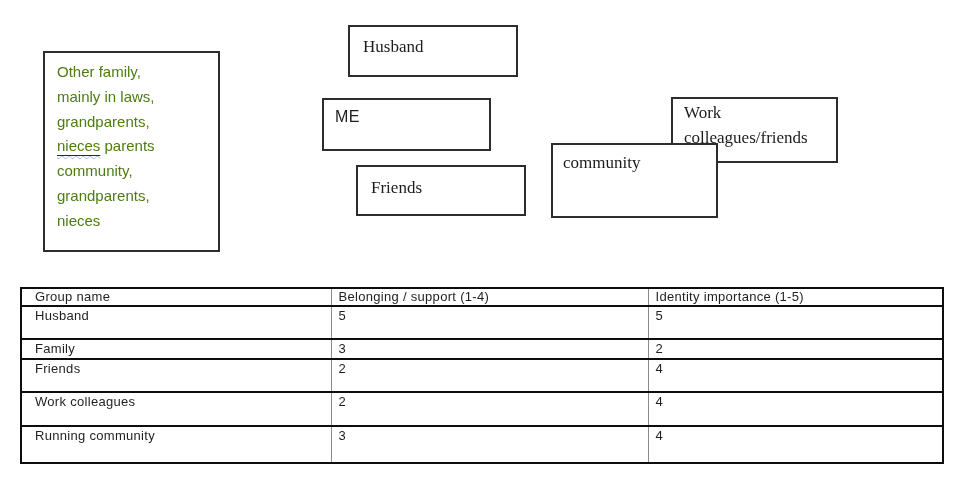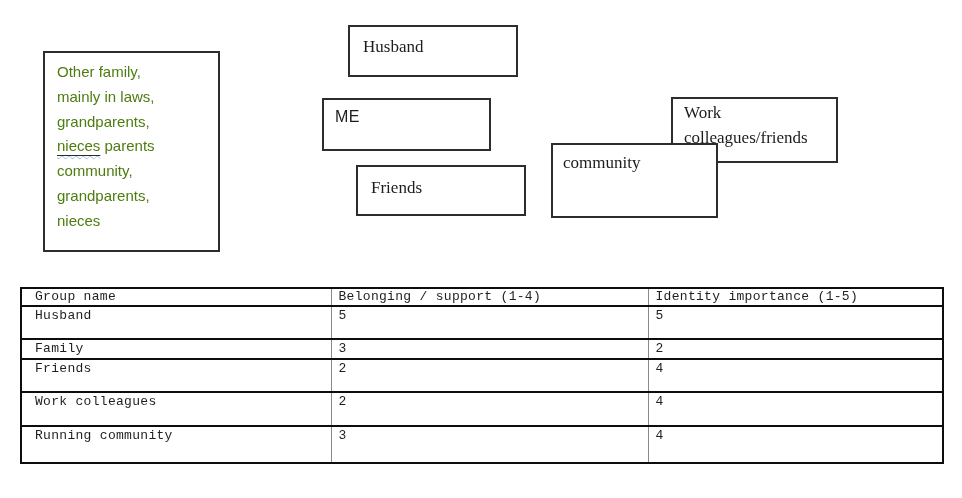--- a/index.html
+++ b/index.html
@@ -97,7 +97,6 @@
     text-align: left;
     font-weight: normal;
     padding: 1px 6px 0 7px;
-    font-family: Liberation Mono, monospace;
   }
   .groups-table td:first-child, .groups-table th:first-child {
     border-left: 2px solid #0d0d0d;

